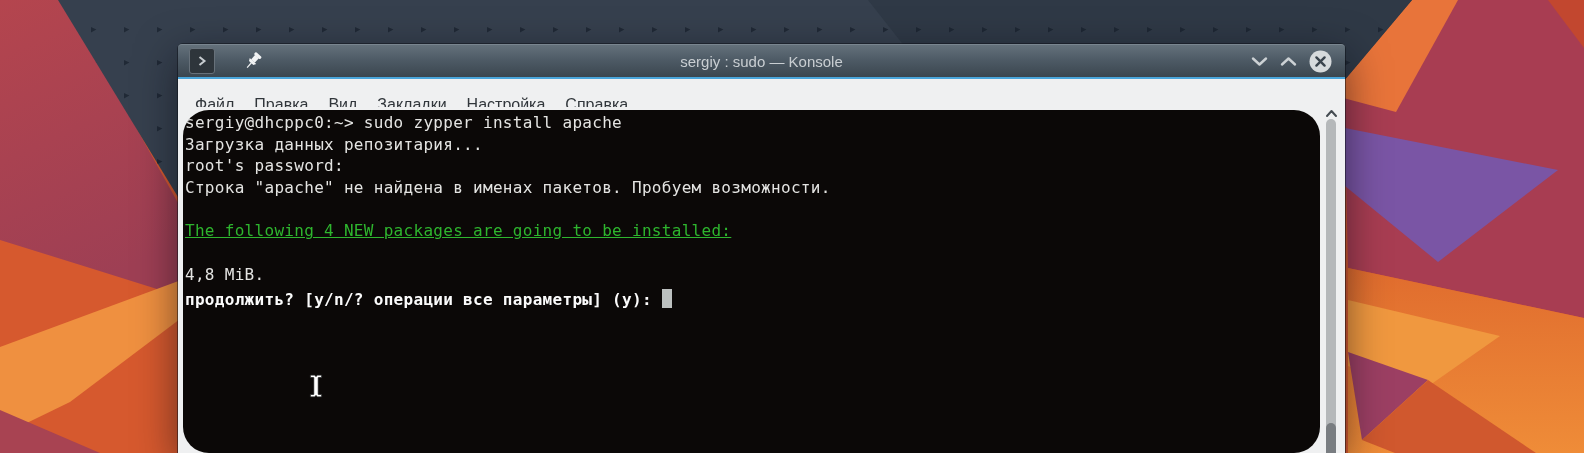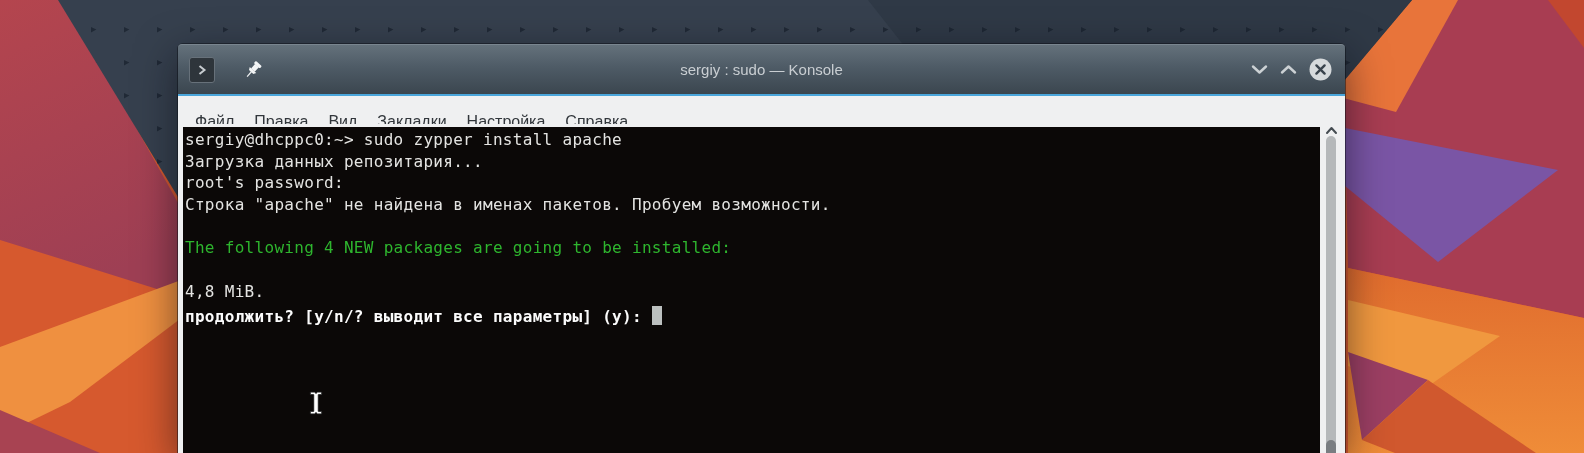--- a/index.html
+++ b/index.html
@@ -17,7 +17,7 @@
     box-shadow:0 12px 42px rgba(8,10,16,.55),0 0 0 1px rgba(14,18,24,.5);
   }
   .titlebar{
-    height:50px;border-radius:4px 4px 0 0;position:relative;
+    height:33px;border-radius:4px 4px 0 0;position:relative;
     background:linear-gradient(#64717b 0%,#4e5b66 45%,#3b464f 100%);
     border-top:1px solid #79858f;box-sizing:border-box;
     display:flex;align-items:center;gap:17px;

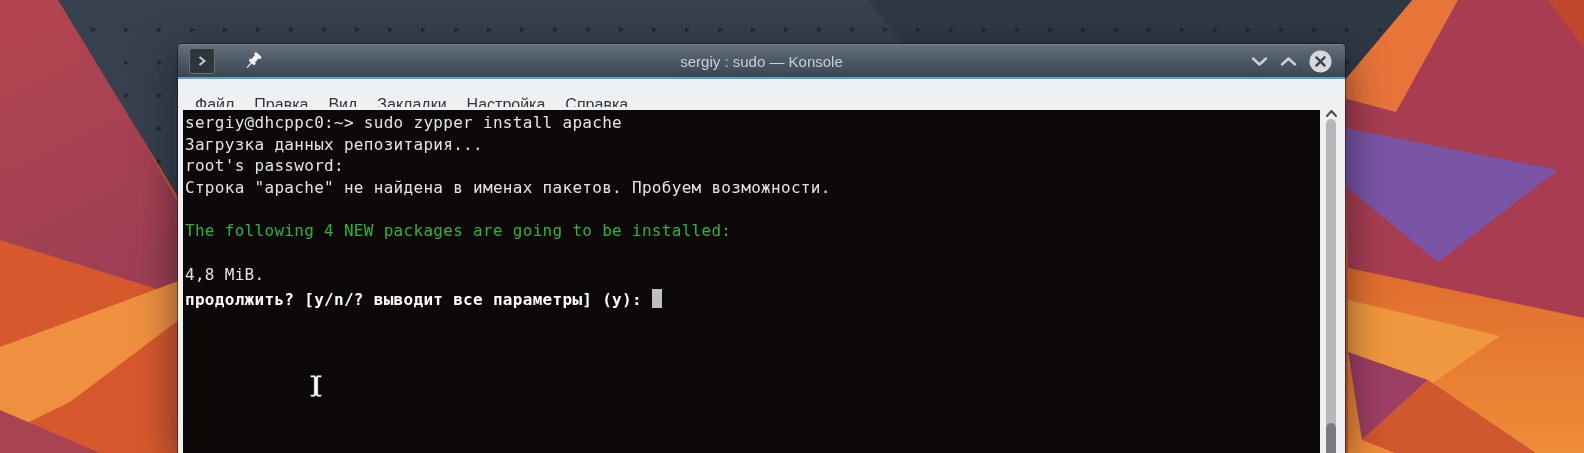--- a/index.html
+++ b/index.html
@@ -51,7 +51,7 @@
     background:var(--term-bg,#0b0807);
     padding:2px 0 0 2px;overflow:hidden;
     font-family:"DejaVu Sans Mono",monospace;
-    font-size:16px;line-height:21.7px;letter-spacing:.3px;
+    font-size:16px;line-height:21.7px;letter-spacing:.3px;border-radius:26px;
   }
   .term-line{white-space:pre;height:21.7px;}
   .seg-fg{color:var(--term-fg,#e4e4e2);}

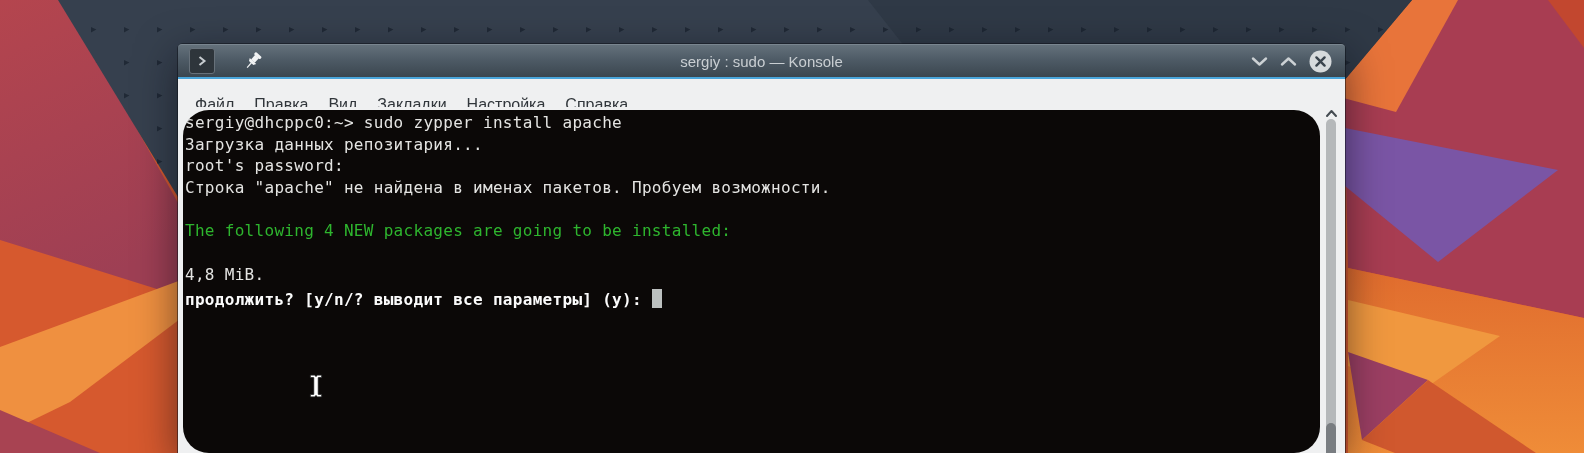--- a/index.html
+++ b/index.html
@@ -55,7 +55,7 @@
   }
   .term-line{white-space:pre;height:21.7px;}
   .seg-fg{color:var(--term-fg,#e4e4e2);}
-  .seg-green{color:var(--term-green,#2eb52e);}
+  .seg-green{color:var(--term-green,#2eb52e);text-decoration:underline;}
   .term-line.bold{font-weight:bold;}
   .term-line.bold .seg-fg{color:var(--term-bold,#fbfbfb);}
   .block-cursor{

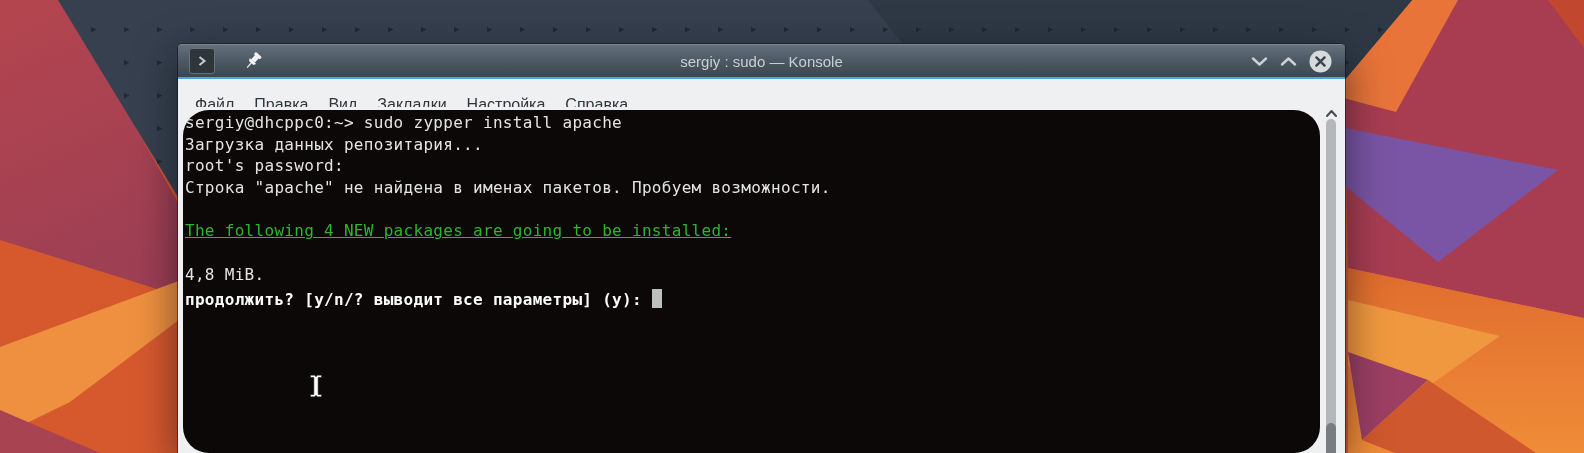--- a/index.html
+++ b/index.html
@@ -178,7 +178,7 @@
         <div class="term-line"><span class="seg-green">The following 4 NEW packages are going to be installed:</span></div>
         <div class="term-line"></div>
         <div class="term-line"><span class="seg-fg">4,8 MiB.</span></div>
-        <div class="term-line bold"><span class="seg-fg">продолжить? [y/n/? выводит все параметры] (y): </span><span class="block-cursor"></span></div>
+        <div class="term-line bold"><span class="seg-fg">продолжить? [y/n/? операции все параметры] (y): </span><span class="block-cursor"></span></div>
       </div>
 
     <div class="scrollbar">

